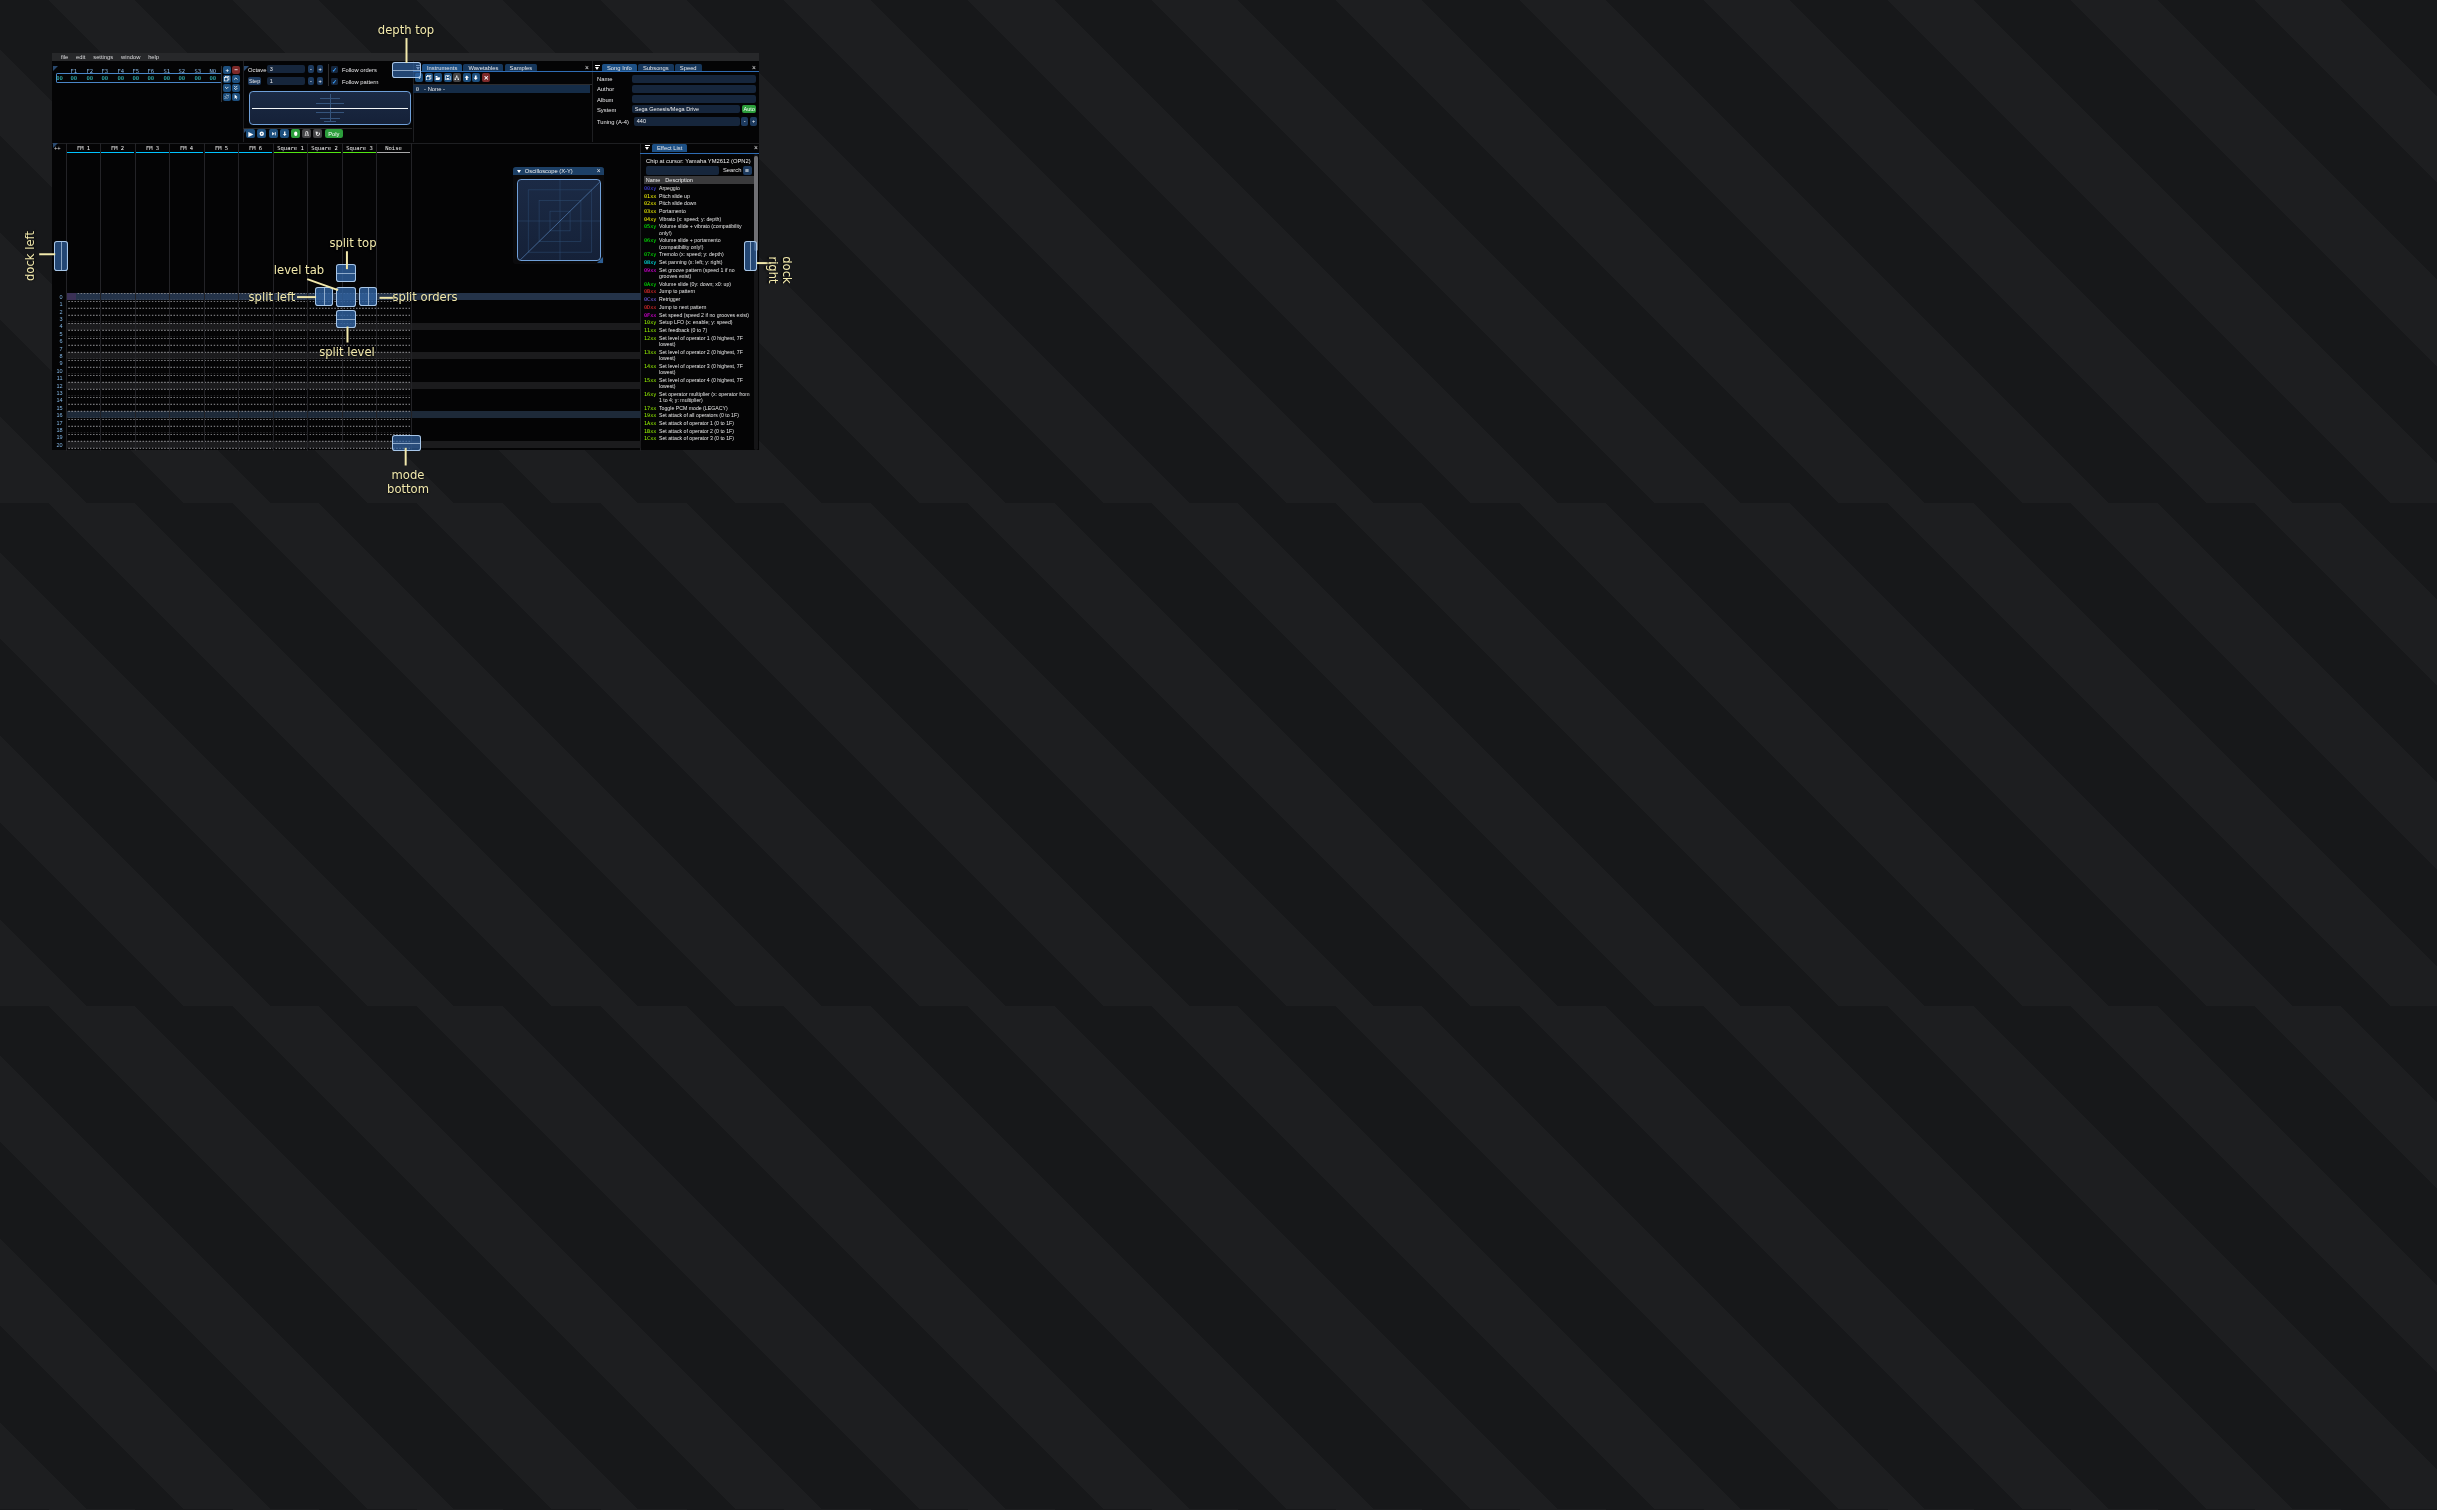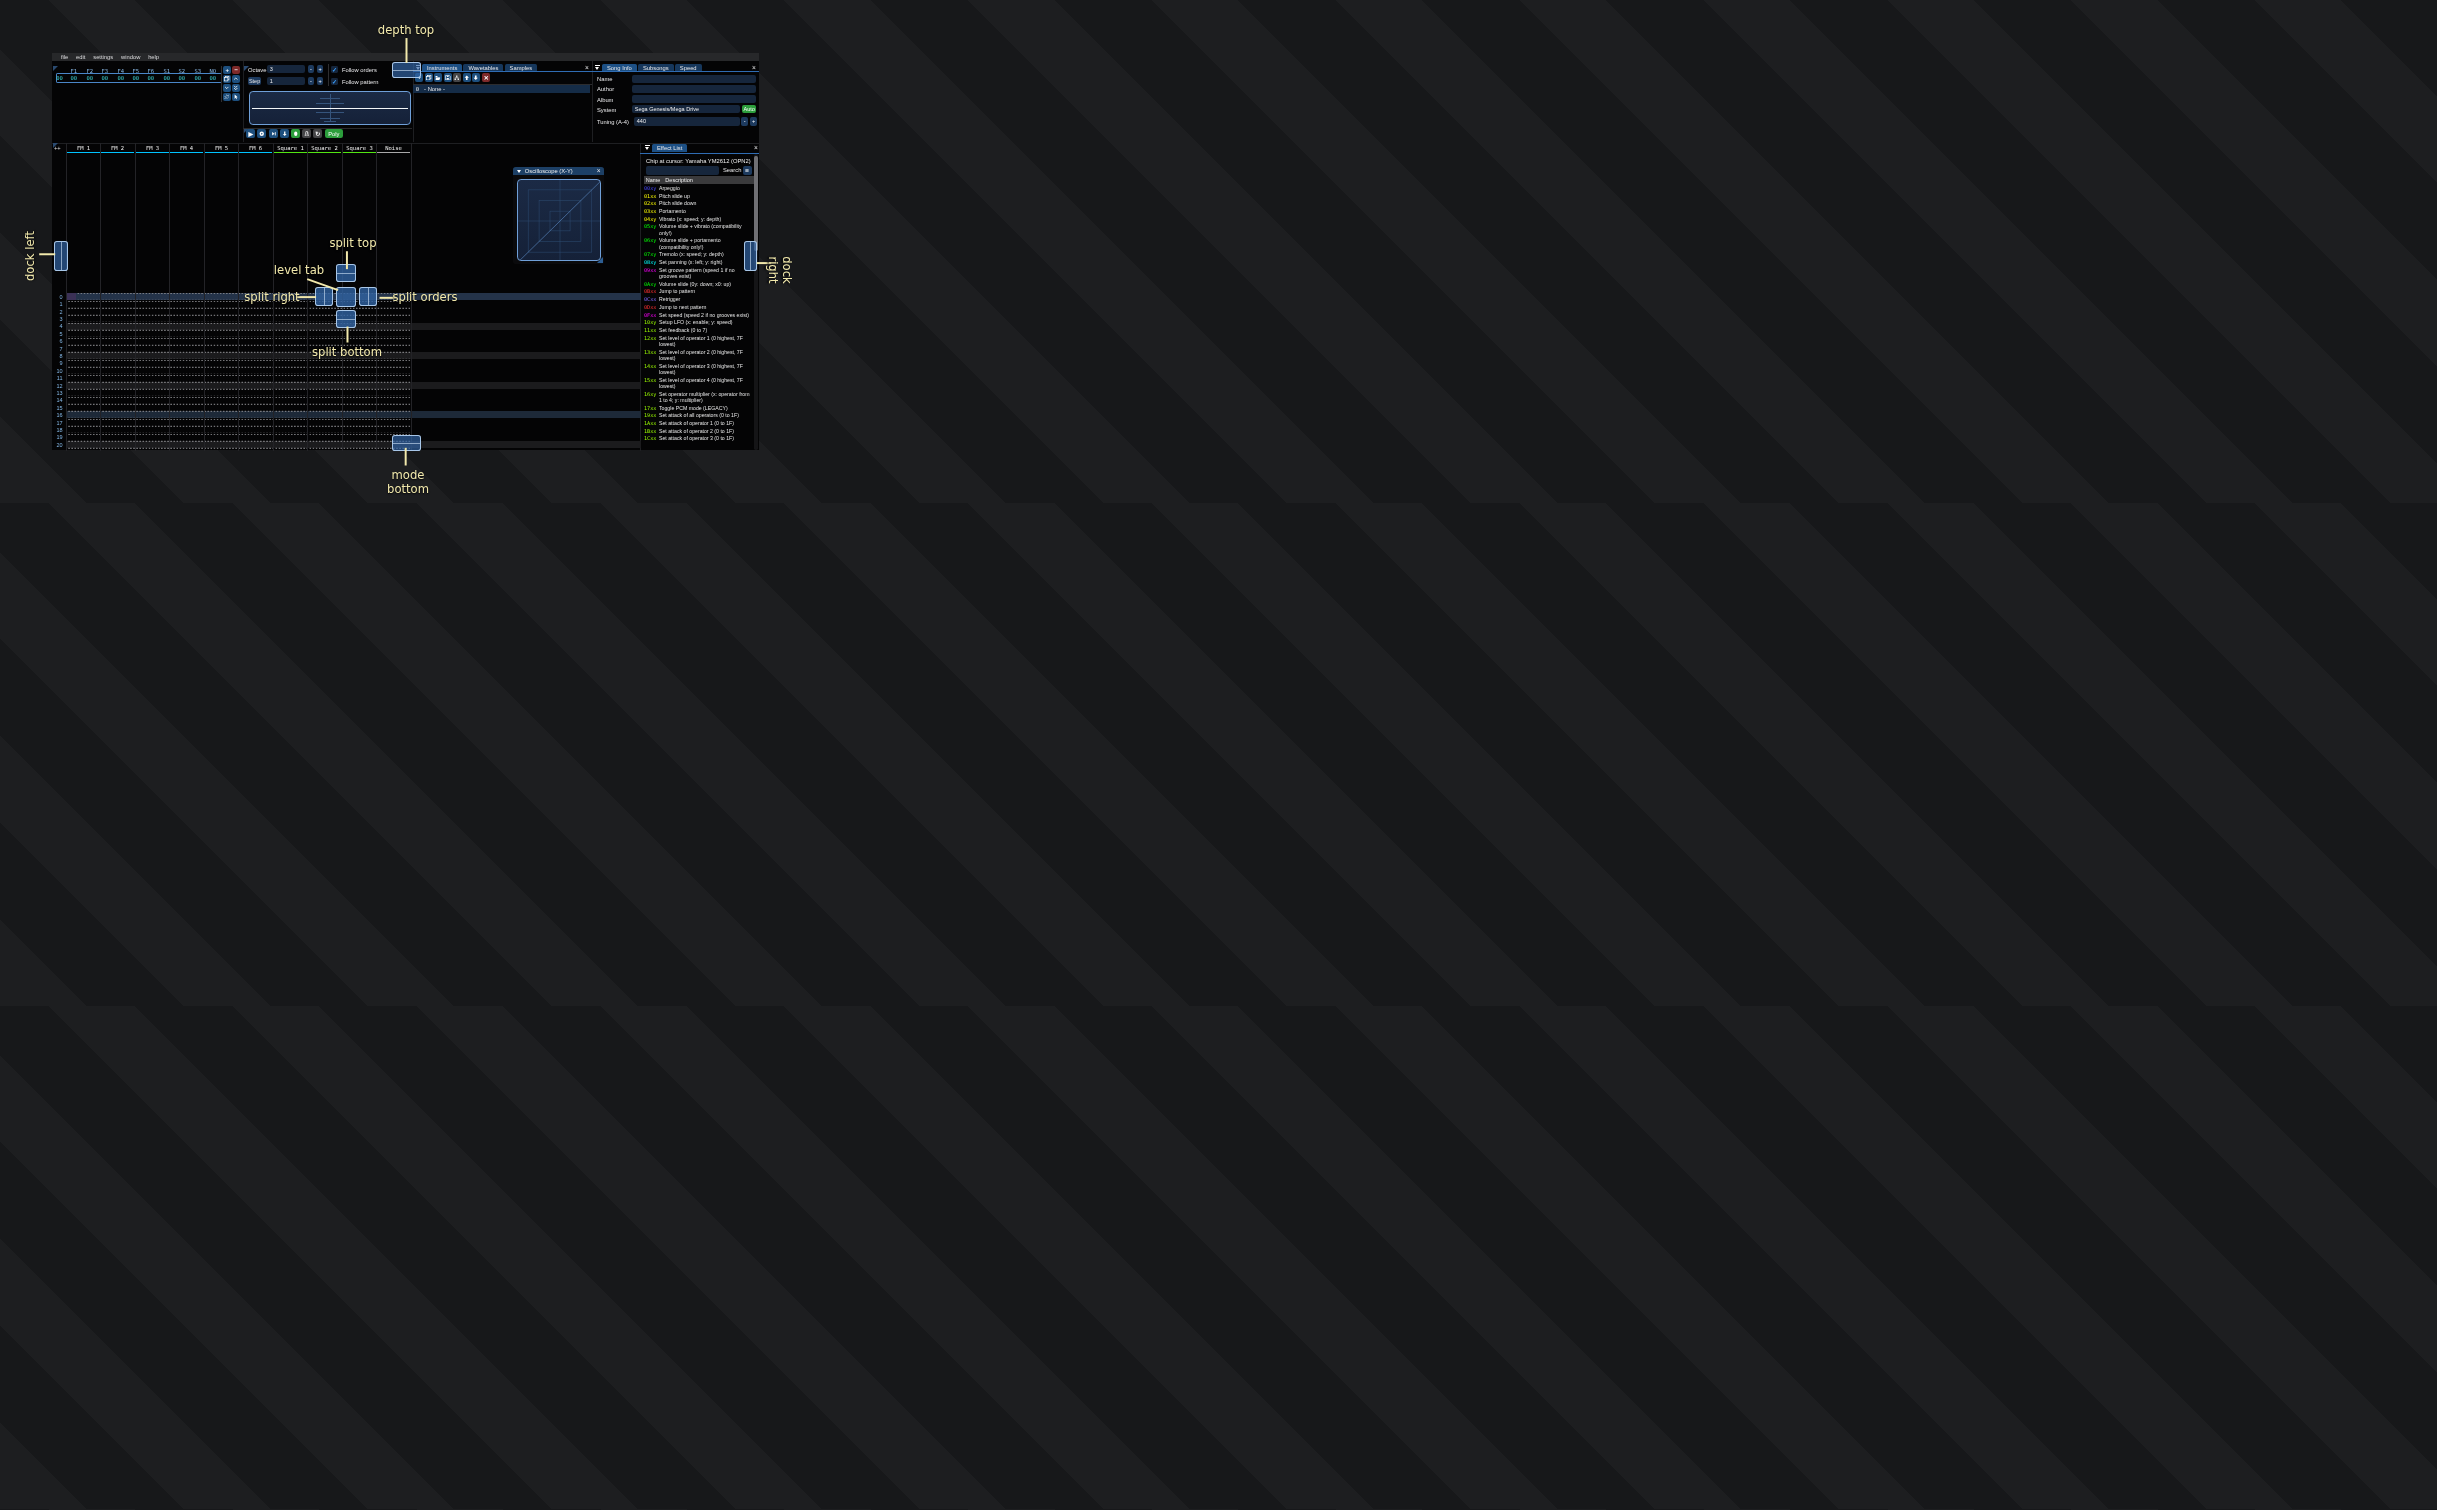--- a/index.html
+++ b/index.html
@@ -500,7 +500,7 @@
 <div class="ann" style="left:751px;top:256px;width:57px;transform:rotate(90deg);">dock right</div>
 <div class="ann" style="left:320px;top:236px;">split top</div>
 <div class="ann" style="left:266px;top:263px;">level tab</div>
-<div class="ann" style="left:239px;top:290px;">split right</div>
+<div class="ann" style="left:239px;top:290px;">split left</div>
 <div class="ann" style="left:392px;top:290px;">split orders</div>
 <div class="ann" style="left:311px;top:345px;width:72px;">split bottom</div>
 

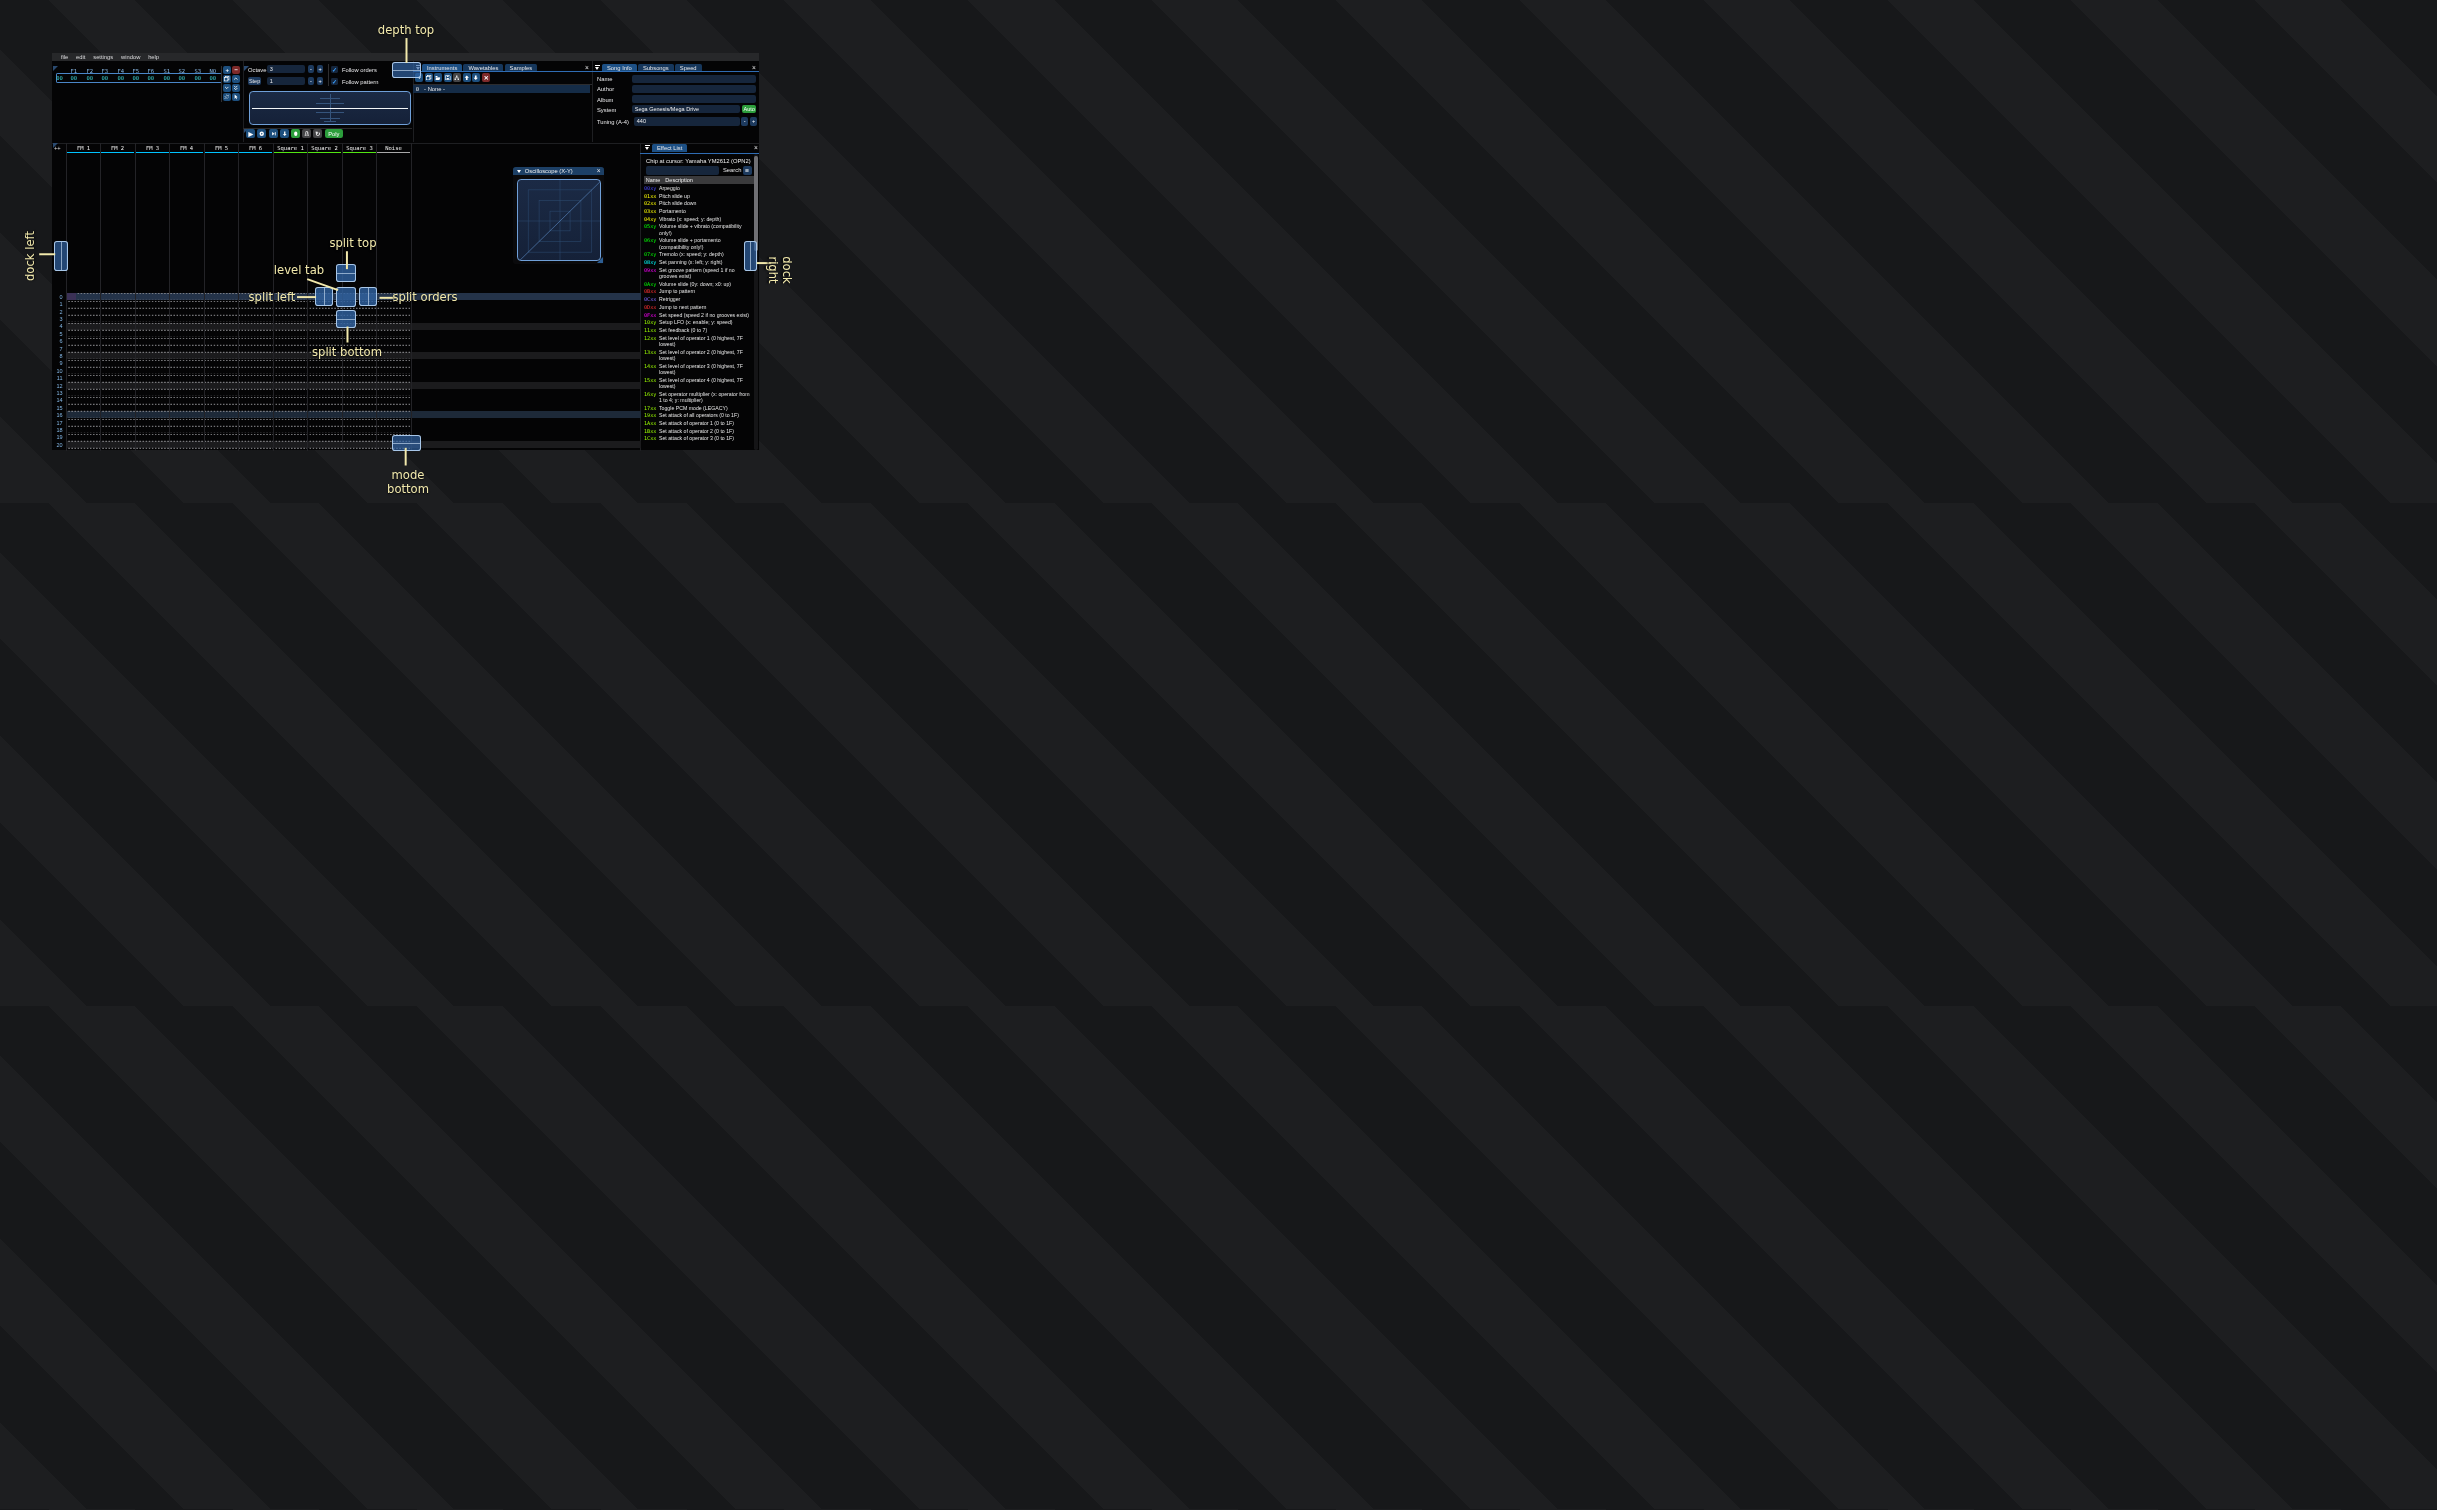--- a/index.html
+++ b/index.html
@@ -502,7 +502,7 @@
 <div class="ann" style="left:266px;top:263px;">level tab</div>
 <div class="ann" style="left:239px;top:290px;">split left</div>
 <div class="ann" style="left:392px;top:290px;">split orders</div>
-<div class="ann" style="left:311px;top:345px;width:72px;">split bottom</div>
+<div class="ann" style="left:311px;top:345px;width:72px;">split level</div>
 
 <svg id="leaders" viewBox="0 0 1472 912" width="813" height="503">
   <g stroke="#f2e9ac" stroke-width="3.6">

